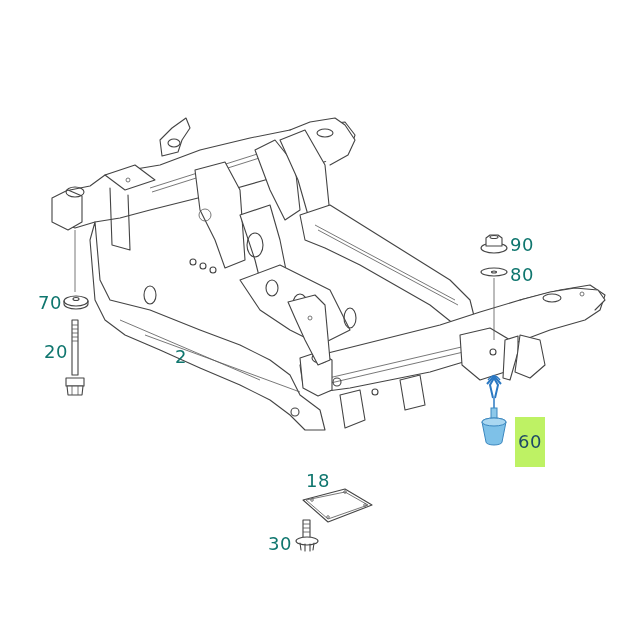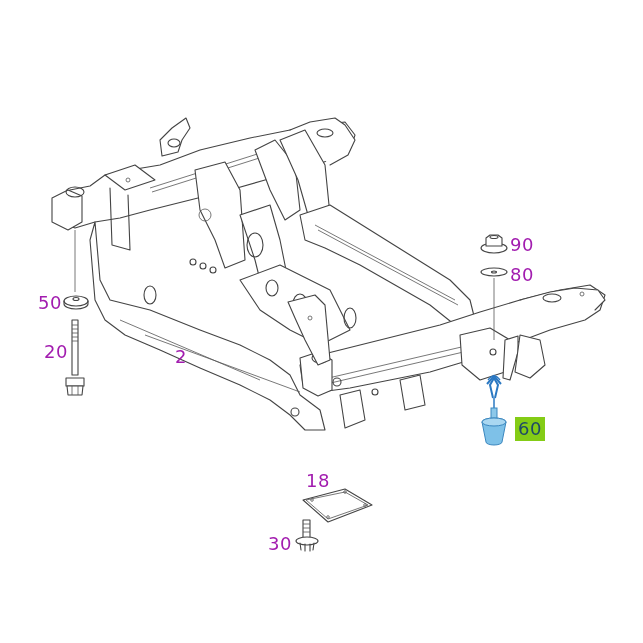--- a/index.html
+++ b/index.html
@@ -5,7 +5,7 @@
   html, body { margin:0; padding:0; background:#ffffff; }
   body { width:643px; height:643px; position:relative; overflow:hidden; font-family:"DejaVu Sans", sans-serif; }
   #stage { position:absolute; left:0; top:0; width:643px; height:643px; }
-  .callout { position:absolute; font-size:18px; color:#a21caf; line-height:1; letter-spacing:0.5px; cursor:pointer; }
+  .callout { position:absolute; font-size:18px; color:#0f766e; line-height:1; letter-spacing:0.5px; cursor:pointer; }
   .callout.hl { background:#84cc16; color:#1f4a66; padding:3px 3px; }
   svg { position:absolute; left:0; top:0; }
   .ln { fill:none; stroke:#444; stroke-width:1.1; stroke-linejoin:round; stroke-linecap:round; }

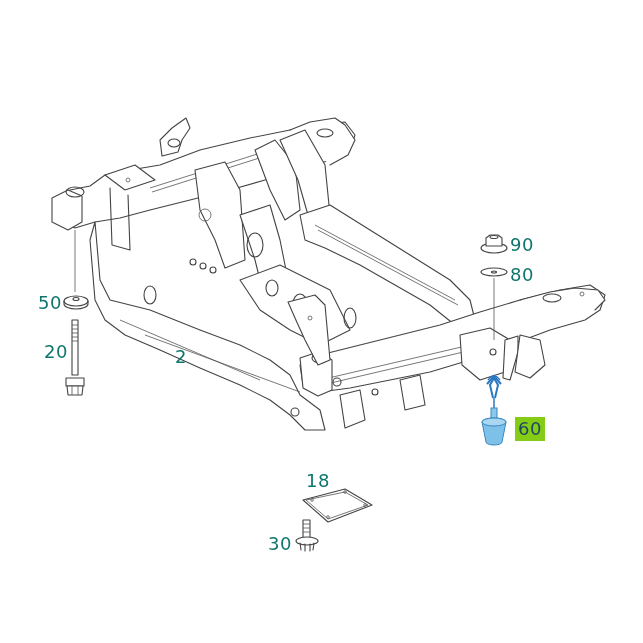--- a/index.html
+++ b/index.html
@@ -149,7 +149,7 @@
   <span class="callout" style="left:306px; top:472px;">18</span>
   <span class="callout" style="left:44px;  top:343px;">20</span>
   <span class="callout" style="left:268px; top:535px;text-align:center;">30</span>
-  <span class="callout" style="left:38px;  top:294px;">50</span>
+  <span class="callout" style="left:38px;  top:294px;">70</span>
   <span class="callout hl" style="left:515px; top:417px;">60</span>
   <span class="callout" style="left:510px; top:266px;">80</span>
   <span class="callout" style="left:510px; top:236px;">90</span>

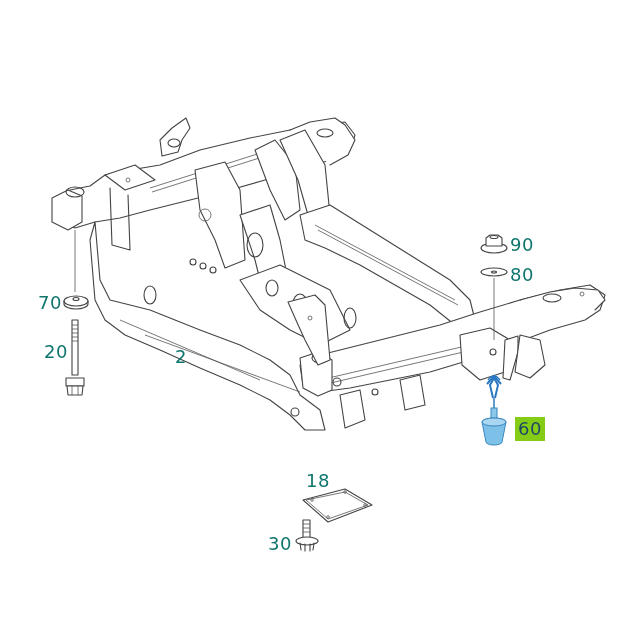--- a/index.html
+++ b/index.html
@@ -6,7 +6,7 @@
   body { width:643px; height:643px; position:relative; overflow:hidden; font-family:"DejaVu Sans", sans-serif; }
   #stage { position:absolute; left:0; top:0; width:643px; height:643px; }
   .callout { position:absolute; font-size:18px; color:#0f766e; line-height:1; letter-spacing:0.5px; cursor:pointer; }
-  .callout.hl { background:#84cc16; color:#1f4a66; padding:3px 3px; }
+  .callout.hl { background:#bef264; color:#1f4a66; padding:16px 3px; }
   svg { position:absolute; left:0; top:0; }
   .ln { fill:none; stroke:#444; stroke-width:1.1; stroke-linejoin:round; stroke-linecap:round; }
   .lnt { fill:none; stroke:#555; stroke-width:0.8; }

